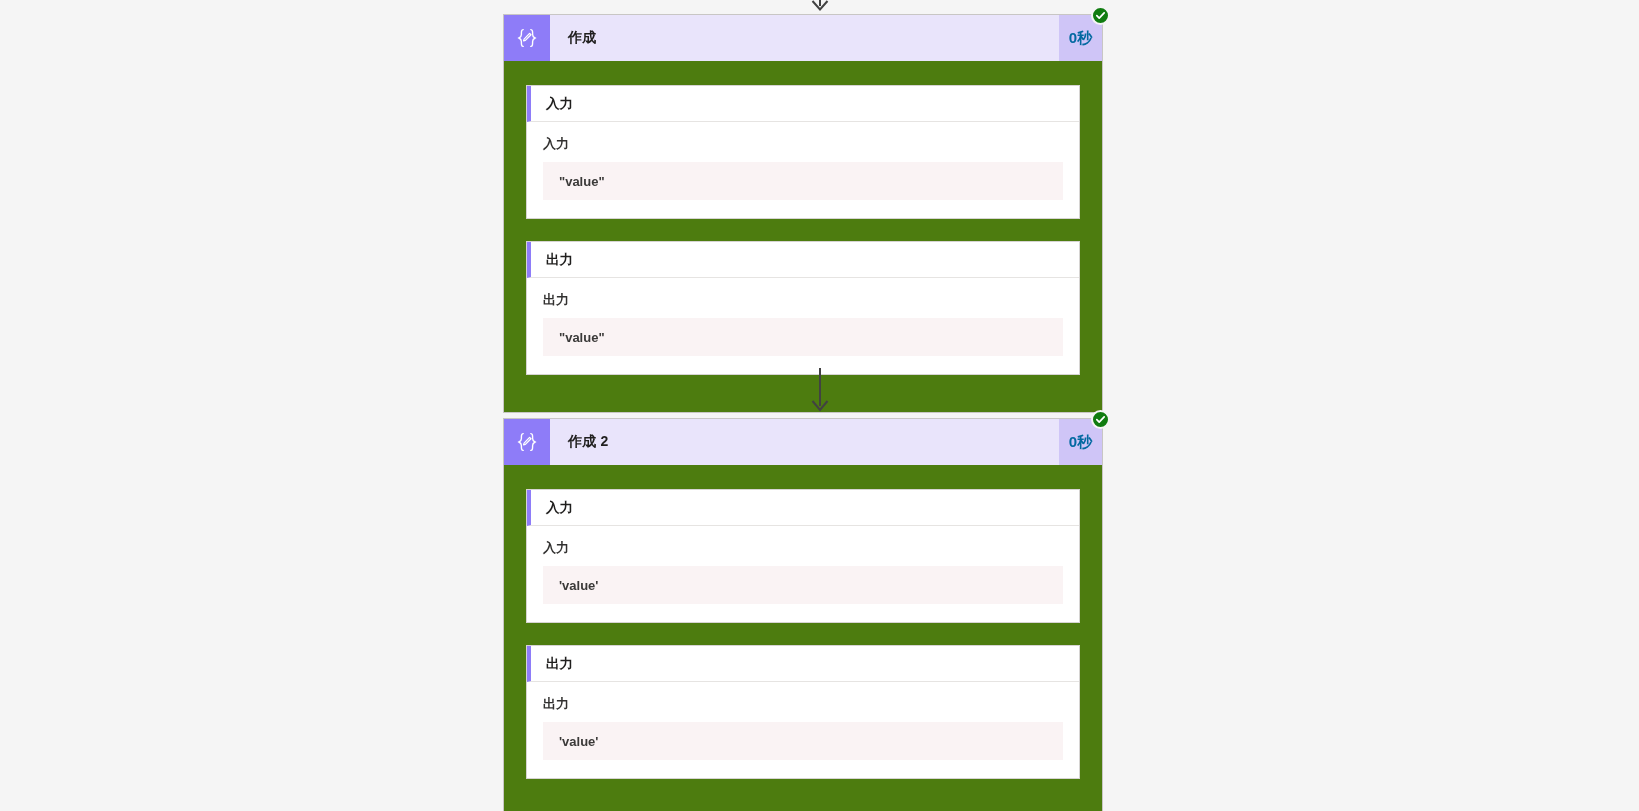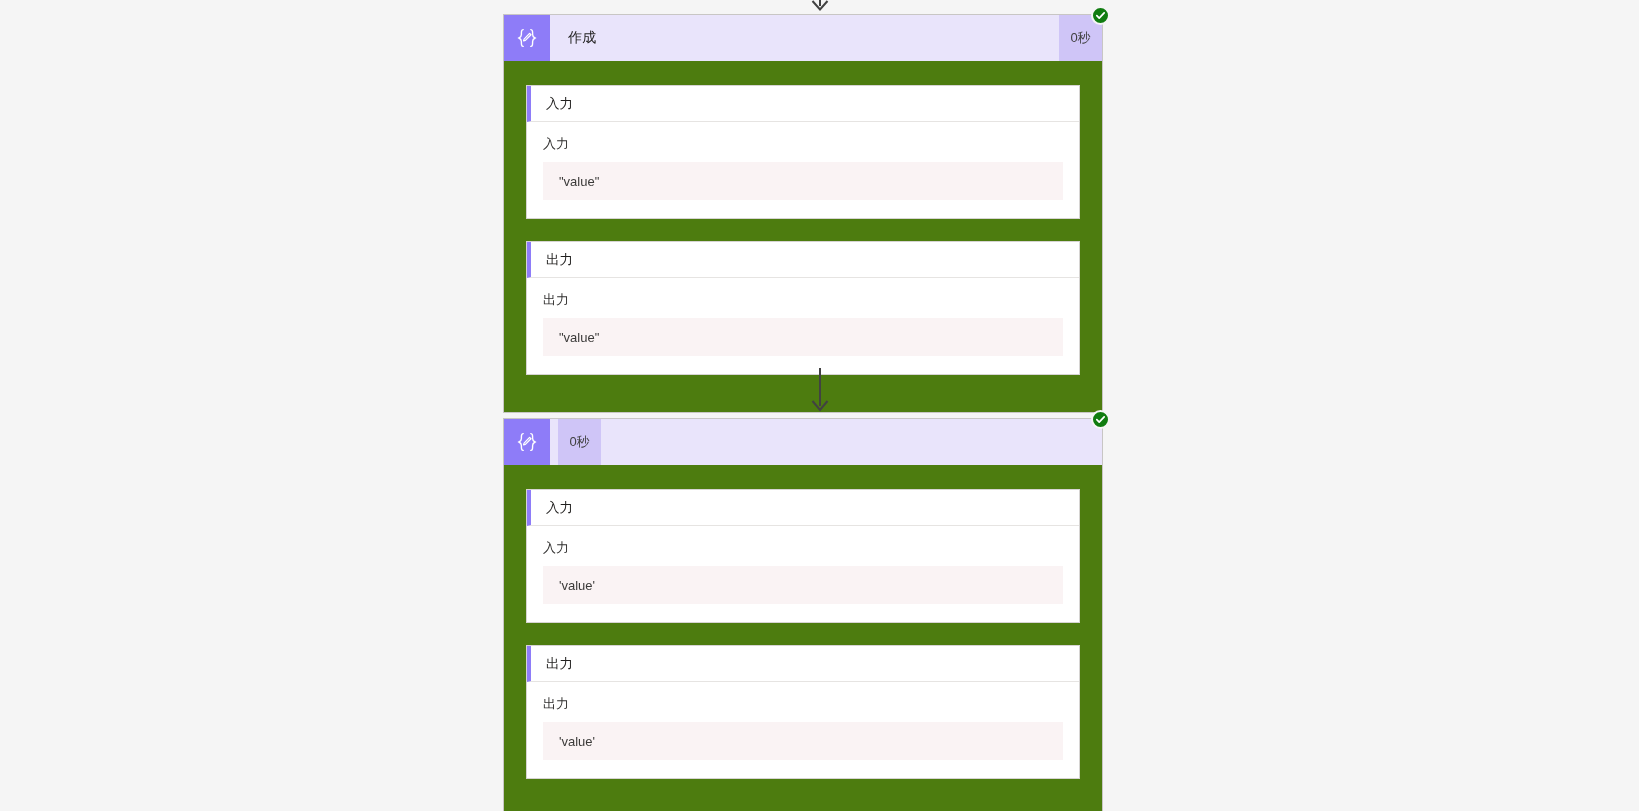--- a/index.html
+++ b/index.html
@@ -19,6 +19,7 @@
     width: 1639px;
     height: 602px;
     background: #f5f5f5;
+    font-weight: bold;
   }
 
   

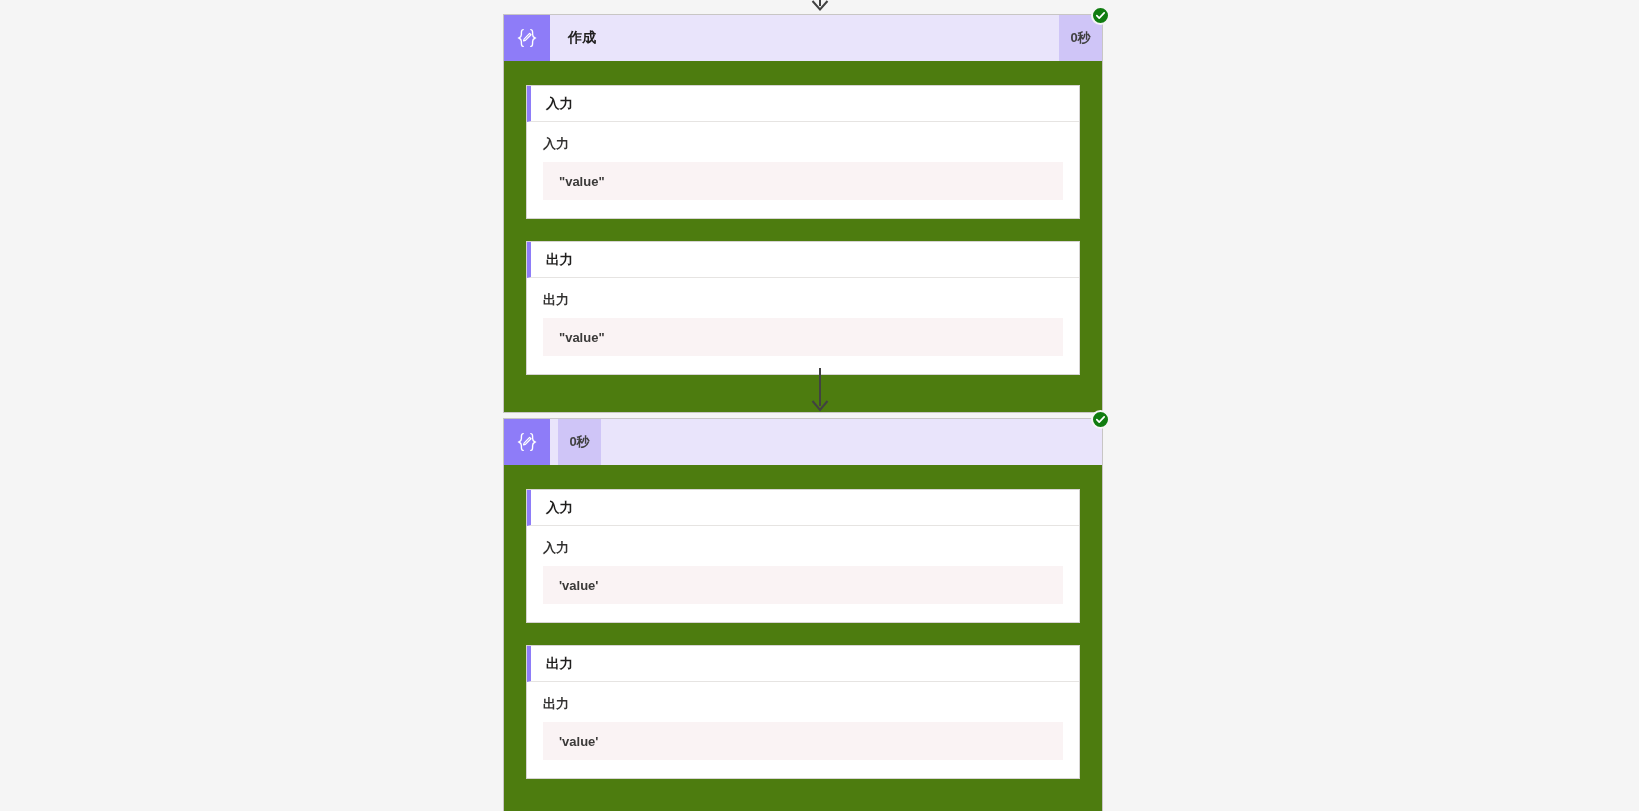--- a/index.html
+++ b/index.html
@@ -77,10 +77,9 @@
     display: flex;
     align-items: center;
     justify-content: center;
-    font-size: 13px;
-    color: #404040;
+    font-size: 15px;
+    color: #0369a1;
     white-space: nowrap;
-    margin-left: 8px;
   }
 
   .status-badge {

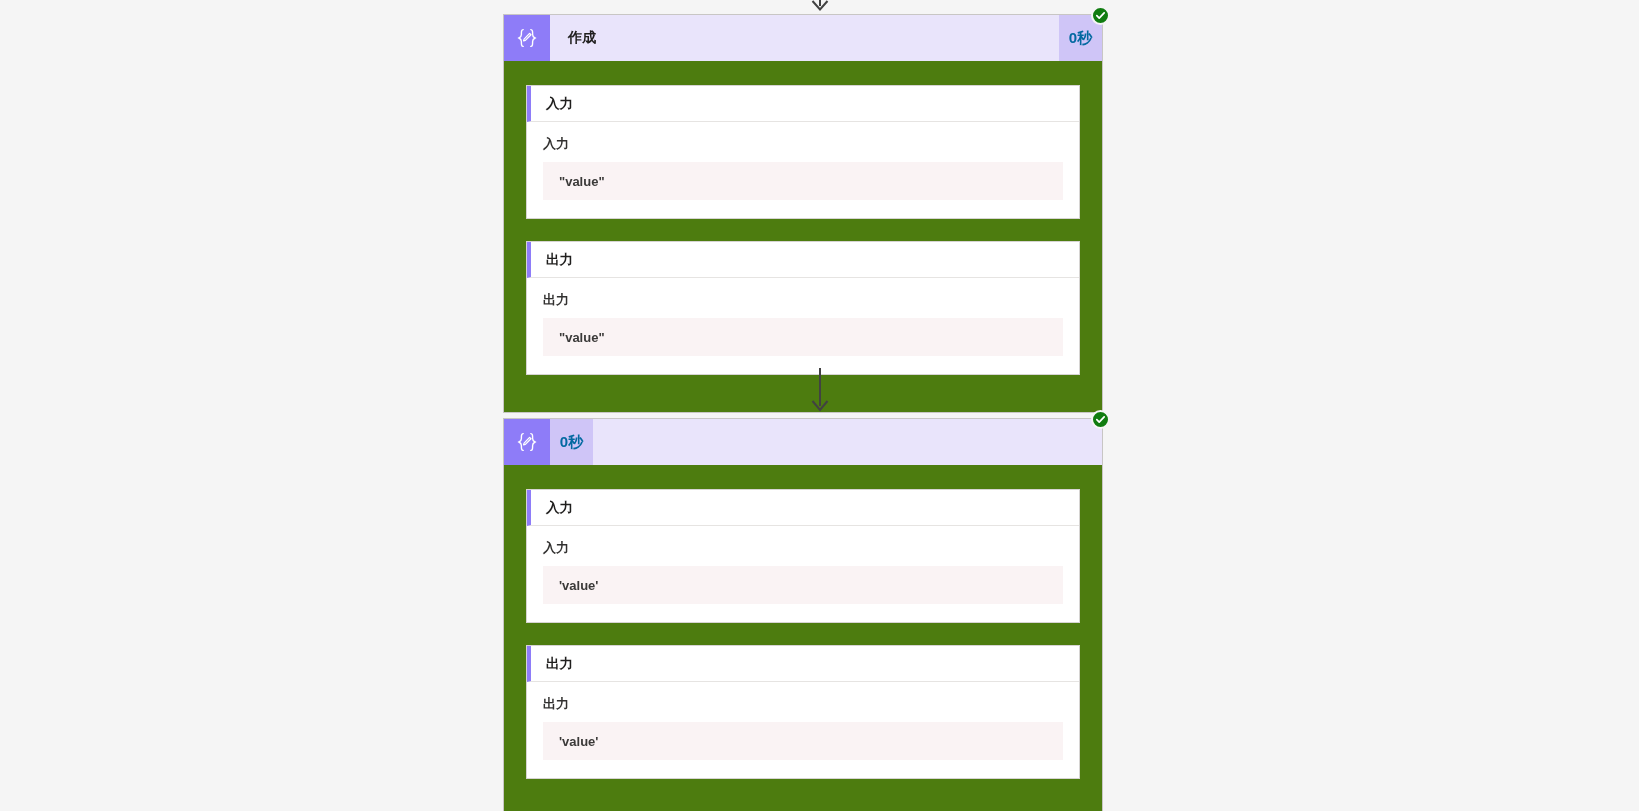--- a/index.html
+++ b/index.html
@@ -218,6 +218,7 @@
           <path d="M15.6 8.4 L17.0 9.8 L11.4 15.4 L9.6 15.9 L10.1 14.1 Z" fill="none" stroke="#ffffff" stroke-width="1.3" stroke-linejoin="round"></path>
         </svg>
       </div>
+      <div class="card-title">作成 2</div>
       <div class="card-duration">0秒</div>
       <div class="status-badge">
         <svg width="11" height="11" viewBox="0 0 12 12" aria-hidden="true">

